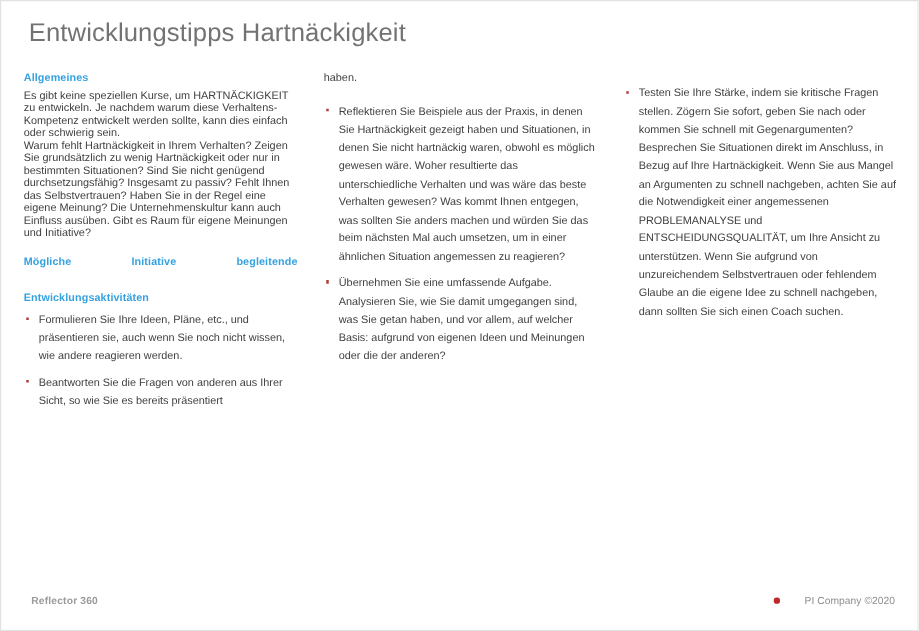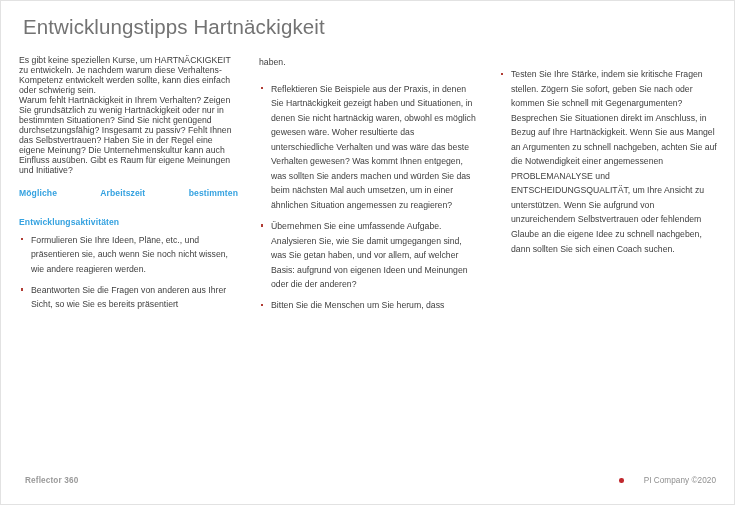--- a/index.html
+++ b/index.html
@@ -155,6 +155,7 @@
   <div class="columns">
 
     <div class="col">
+      <div class="section-heading">Allgemeines</div>
       <p class="para">Es gibt keine speziellen Kurse, um HARTNÄCKIGKEIT zu entwickeln. Je nachdem warum diese Verhaltens-Kompetenz entwickelt werden sollte, kann dies einfach oder schwierig sein.</p>
       <p class="para">Warum fehlt Hartnäckigkeit in Ihrem Verhalten? Zeigen Sie grundsätzlich zu wenig Hartnäckigkeit oder nur in bestimmten Situationen? Sind Sie nicht genügend durchsetzungsfähig? Insgesamt zu passiv? Fehlt Ihnen das Selbstvertrauen? Haben Sie in der Regel eine eigene Meinung? Die Unternehmenskultur kann auch Einfluss ausüben. Gibt es Raum für eigene Meinungen und Initiative?</p>
 

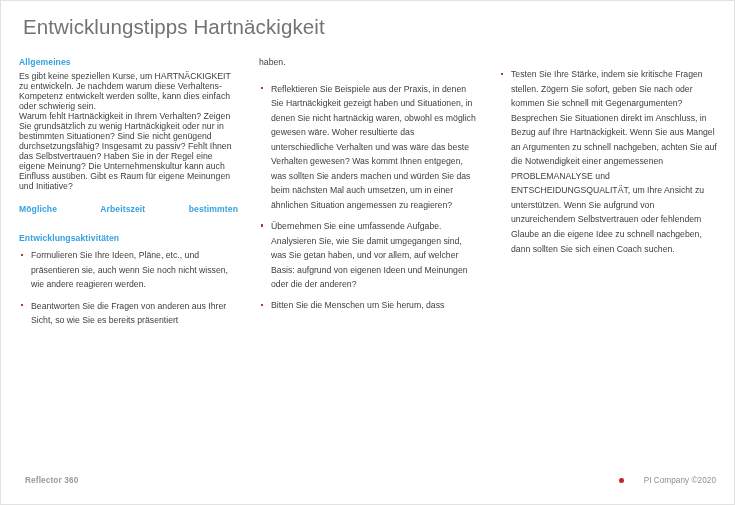--- a/index.html
+++ b/index.html
@@ -160,7 +160,7 @@
       <p class="para">Warum fehlt Hartnäckigkeit in Ihrem Verhalten? Zeigen Sie grundsätzlich zu wenig Hartnäckigkeit oder nur in bestimmten Situationen? Sind Sie nicht genügend durchsetzungsfähig? Insgesamt zu passiv? Fehlt Ihnen das Selbstvertrauen? Haben Sie in der Regel eine eigene Meinung? Die Unternehmenskultur kann auch Einfluss ausüben. Gibt es Raum für eigene Meinungen und Initiative?</p>
 
       <div class="section-heading spread" style="margin-top:11px;">
-        <span class="line1">Mögliche Arbeitszeit bestimmten</span>
+        <span class="line1">Mögliche Initiative begleitende</span>
         <span class="line2">Entwicklungsaktivitäten</span>
       </div>
 

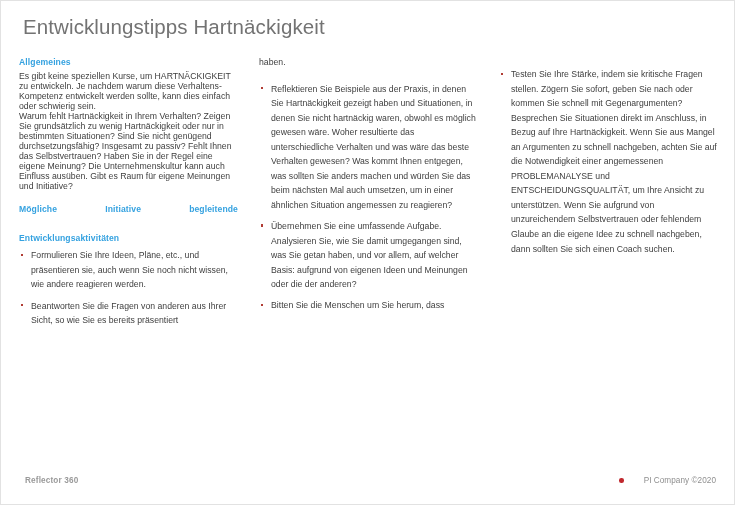--- a/index.html
+++ b/index.html
@@ -187,10 +187,6 @@
           <span class="bullet-dot"></span>
           <span>Übernehmen Sie eine umfassende Aufgabe. Analysieren Sie, wie Sie damit umgegangen sind, was Sie getan haben, und vor allem, auf welcher Basis: aufgrund von eigenen Ideen und Meinungen oder die der anderen?</span>
         </li>
-        <li>
-          <span class="bullet-dot"></span>
-          <span>Bitten Sie die Menschen um Sie herum, dass</span>
-        </li>
       </ul>
     </div>
 

